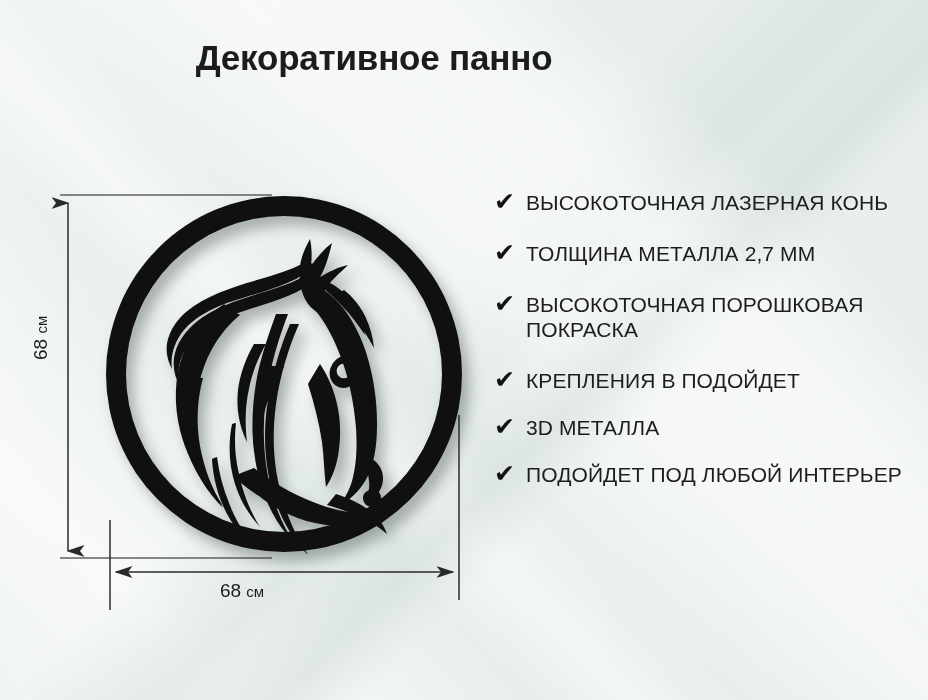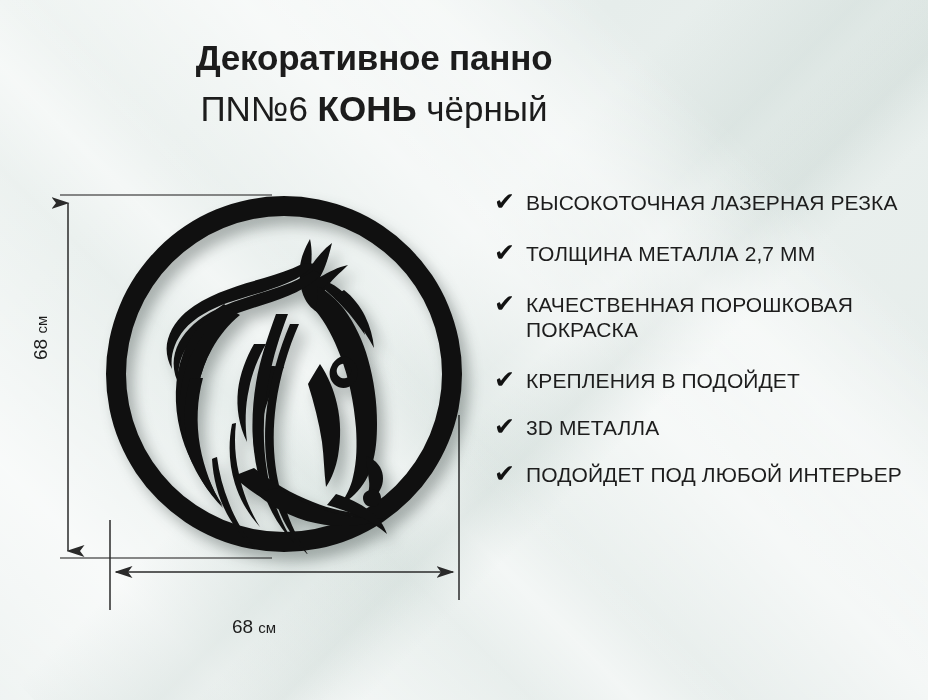--- a/index.html
+++ b/index.html
@@ -163,9 +163,6 @@
 
   <div id="title-block">
     <div id="title-main">Декоративное панно</div>
-    <div id="subtitle">
-      <span>ПN№6 </span><span class="bold">КОНЬ</span><span> чёрный</span>
-    </div>
   </div>
 
   <div id="product-area">

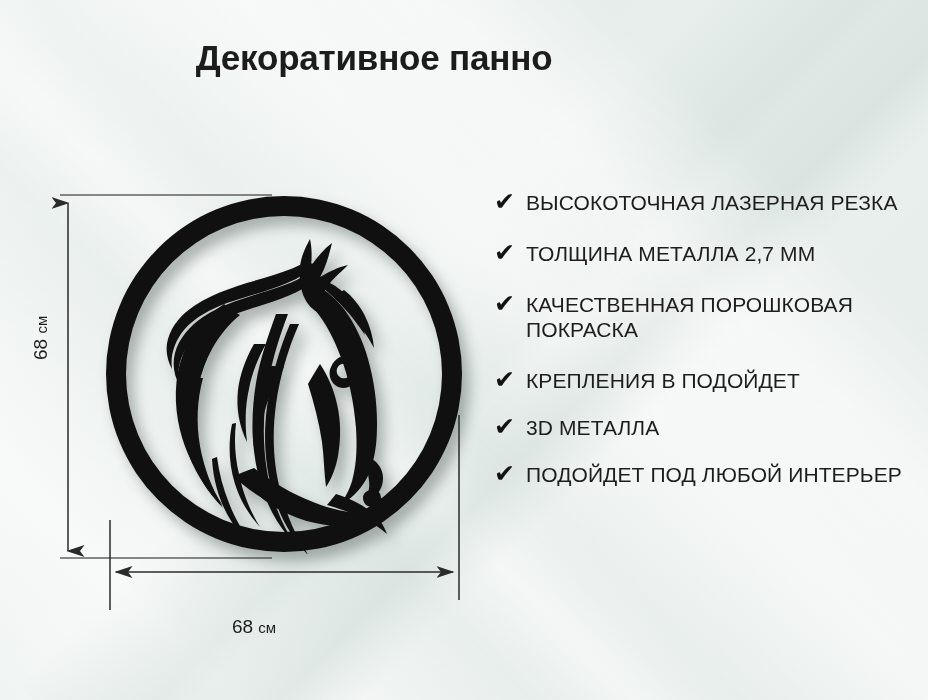--- a/index.html
+++ b/index.html
@@ -288,7 +288,7 @@
 
     <div class="feature-row">
       <span class="check-icon">✔</span>
-      <span class="feature-text">ВЫСОКОТОЧНАЯ ЛАЗЕРНАЯ РЕЗКА</span>
+      <span class="feature-text">ВЫСОКОТОЧНАЯ ЛАЗЕРНАЯ КОНЬ</span>
     </div>
 
     <div class="feature-row">

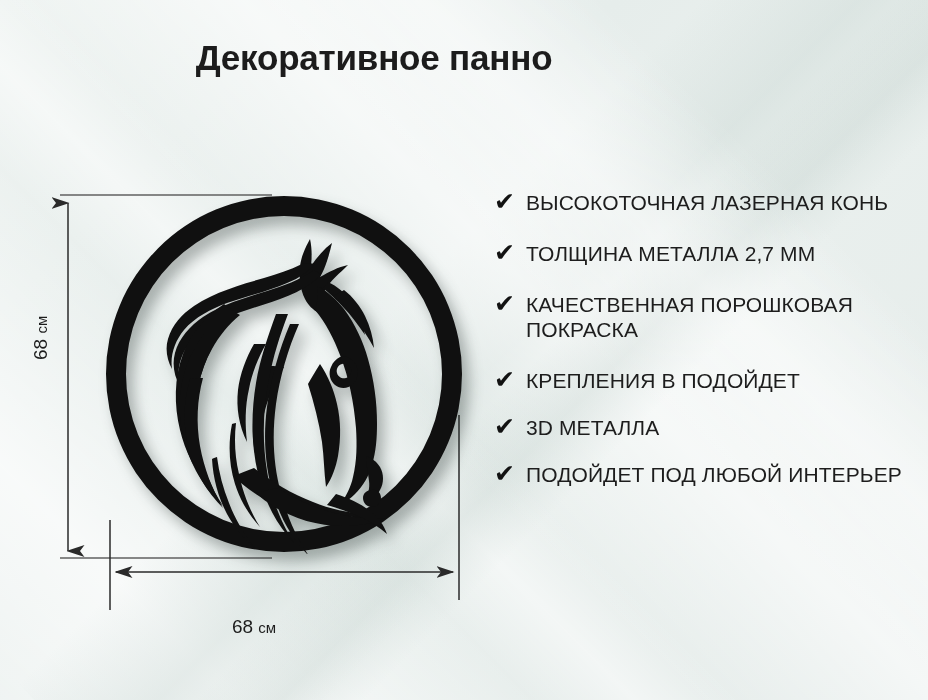--- a/index.html
+++ b/index.html
@@ -298,7 +298,7 @@
 
     <div class="feature-row">
       <span class="check-icon">✔</span>
-      <span class="feature-text">КАЧЕСТВЕННАЯ ПОРОШКОВАЯ ПОКРАСКА</span>
+      <span class="feature-text">ВЫСОКОТОЧНАЯ ПОРОШКОВАЯ ПОКРАСКА</span>
     </div>
 
     <div class="feature-row tight">

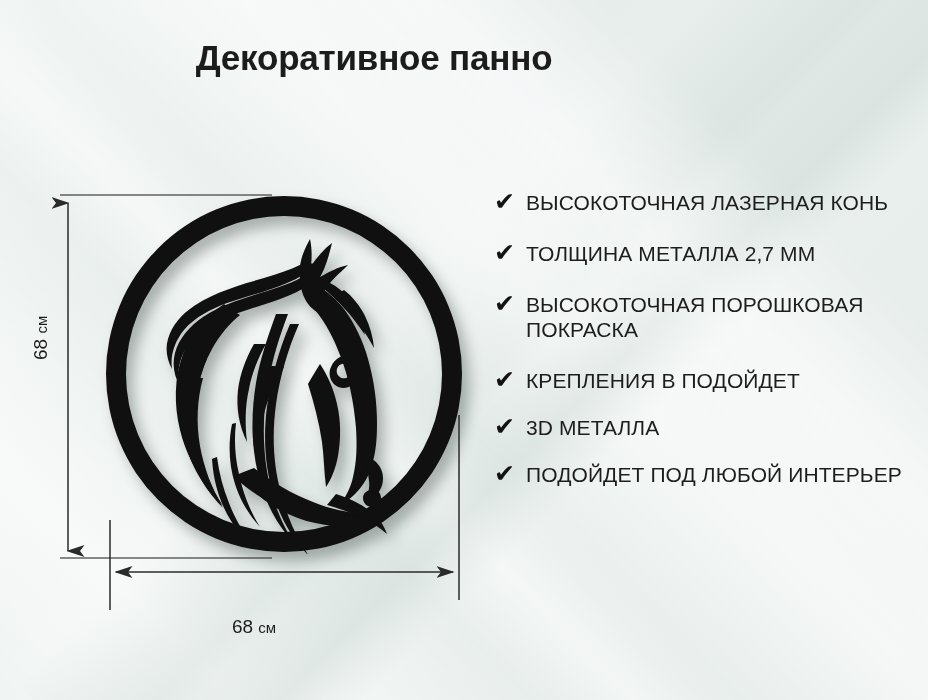--- a/index.html
+++ b/index.html
@@ -116,9 +116,8 @@
     transform-origin:left top;
   }
   #dim-label-width {
-    left:12px; top:580px; width:484px;
+    left:0; top:580px; width:484px;
     text-align:center;
-    margin-top:36px;
   }
 
   

